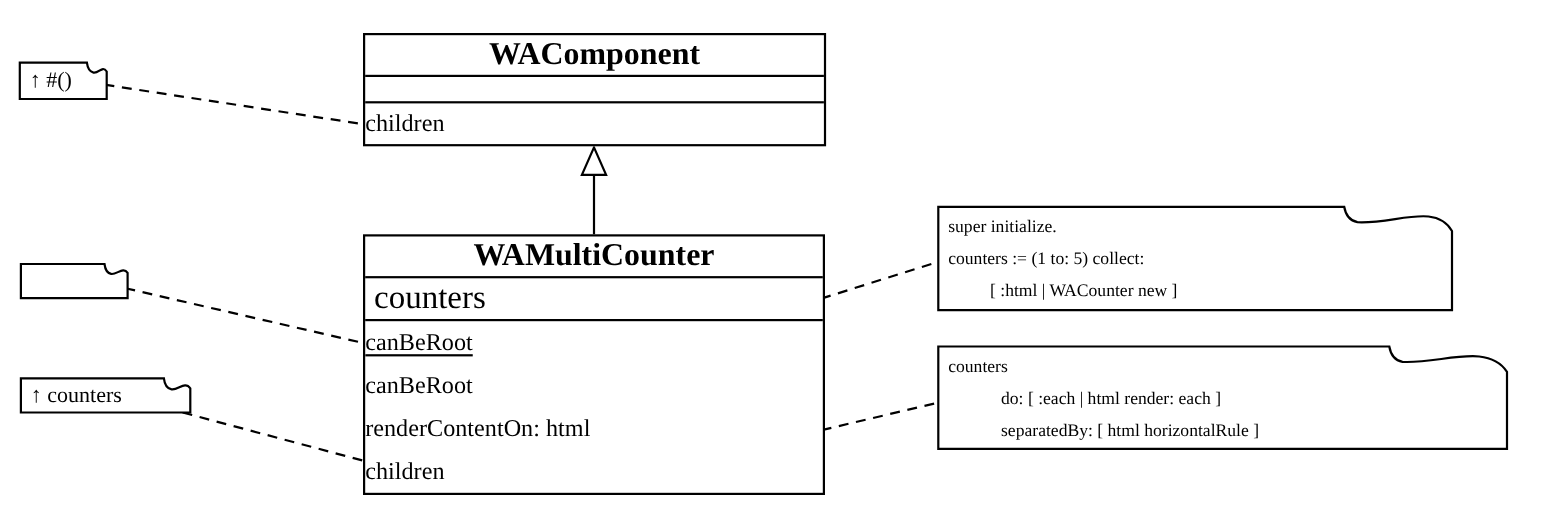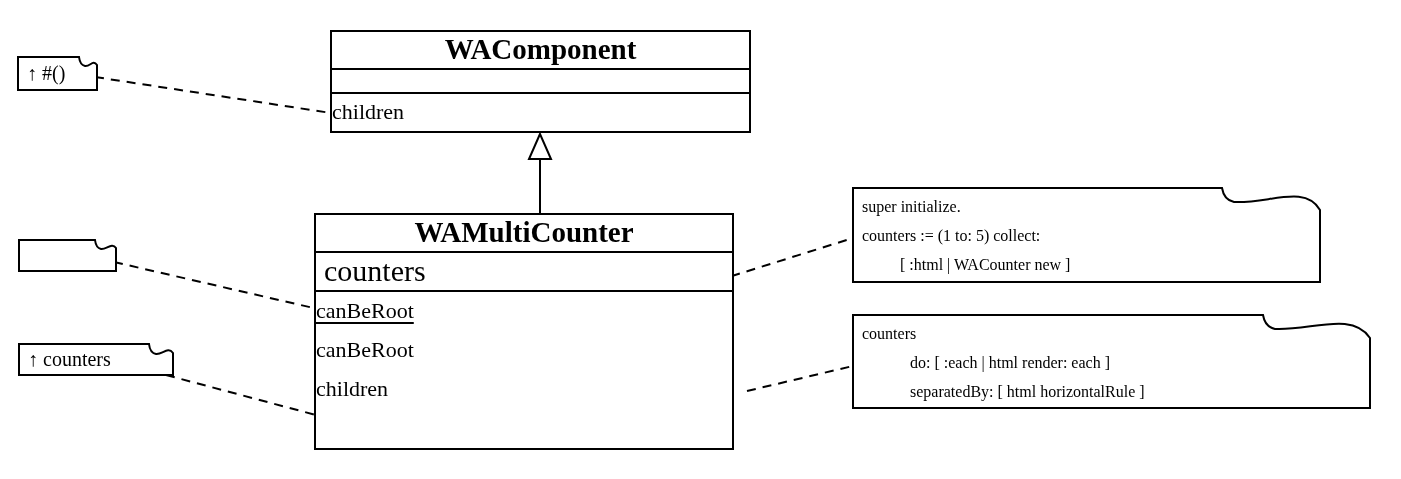--- a/index.html
+++ b/index.html
@@ -31,7 +31,7 @@
     z-index: 2;
   }
   #wacomponent { left: 330px; top: 30px; width: 421px; height: 103px; }
-  #wamulticounter { left: 314px; top: 213px; width: 420px; height: 237px; }
+  #wamulticounter { left: 330px; top: 213px; width: 420px; height: 237px; }
 
   .cls-title {
     font-weight: bold;

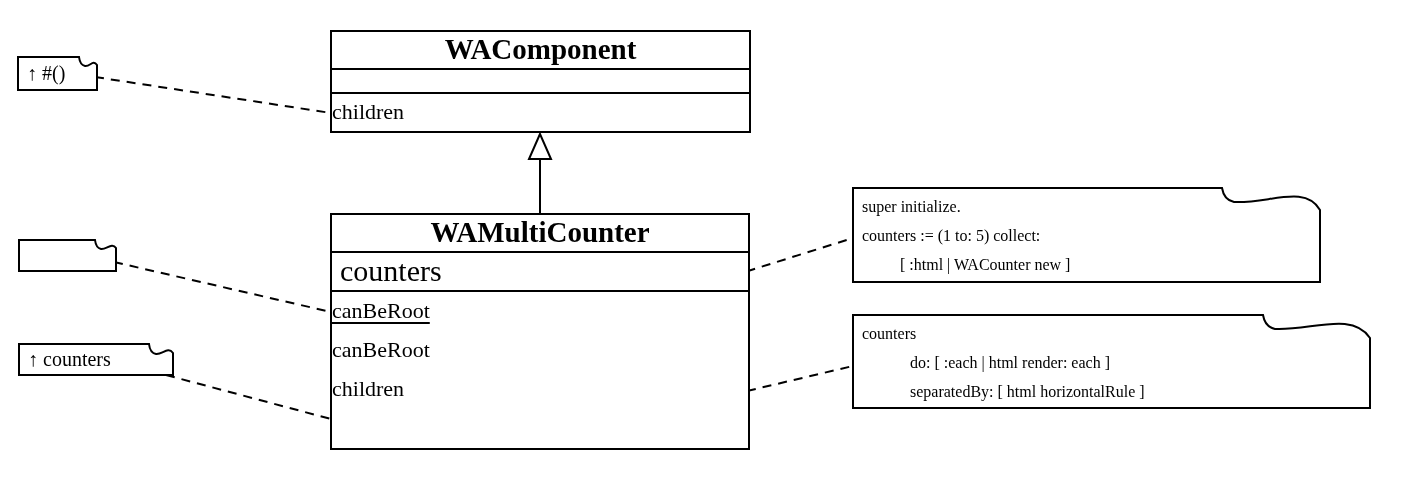--- a/index.html
+++ b/index.html
@@ -122,6 +122,7 @@
     <div class="cls-attrs">counters</div>
     <div class="cls-method underlined">canBeRoot</div>
     <div class="cls-method">canBeRoot</div>
+    <div class="cls-method">renderContentOn: html</div>
     <div class="cls-method">children</div>
   </div>
 

